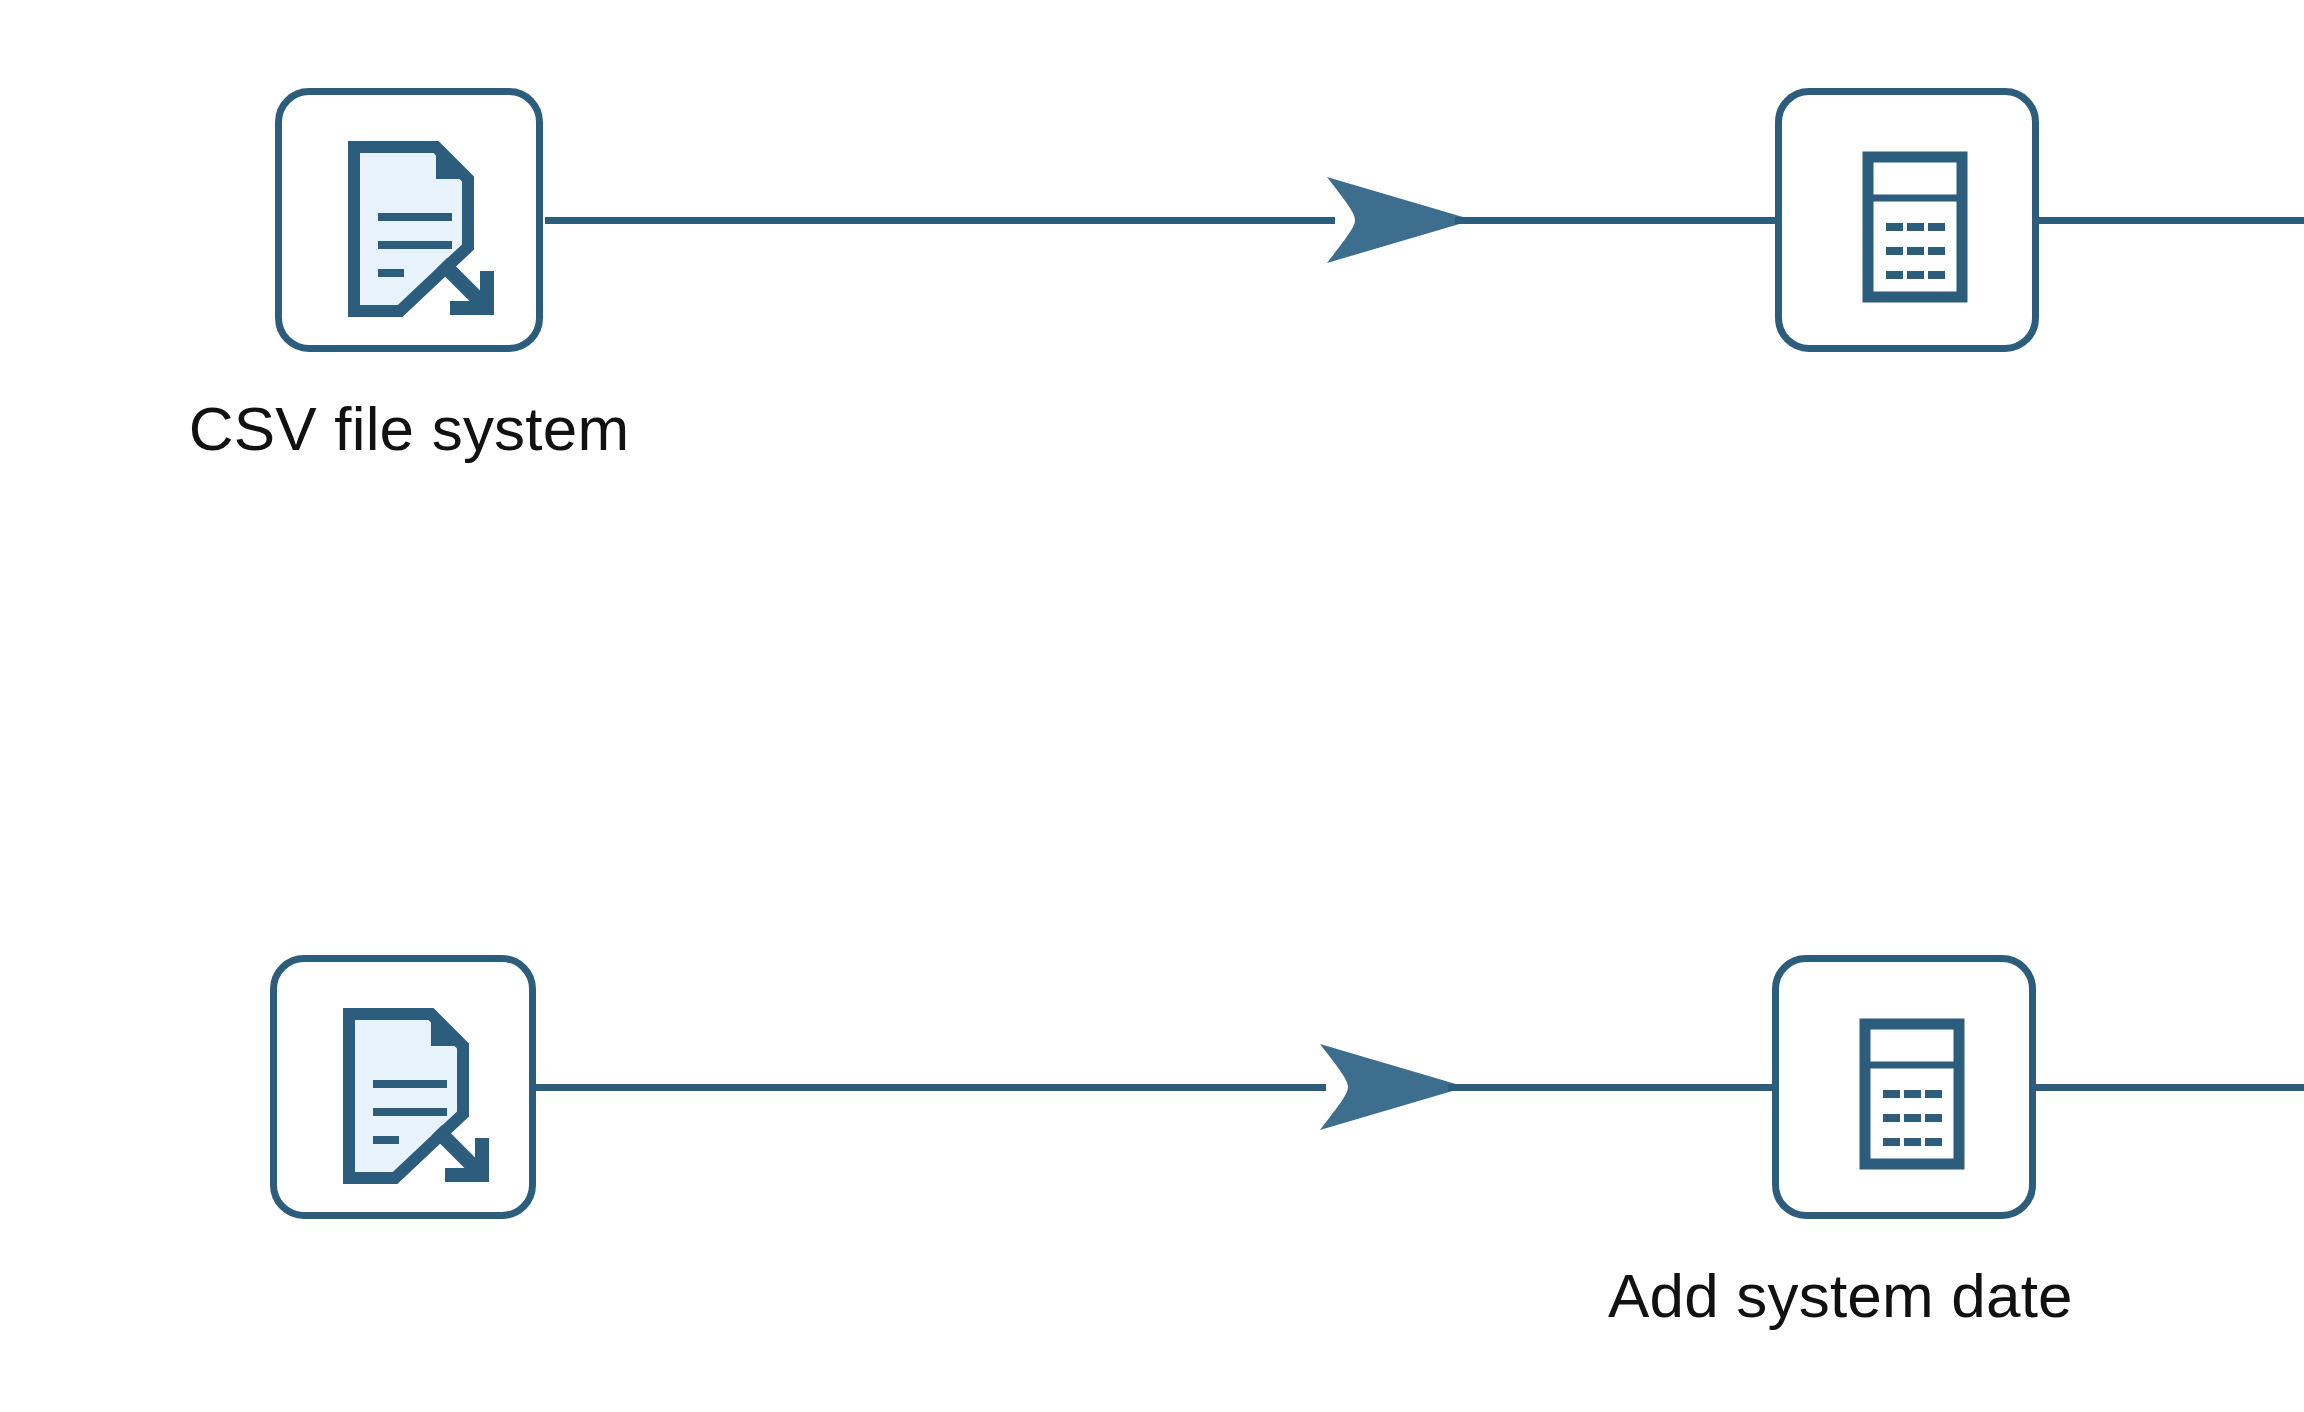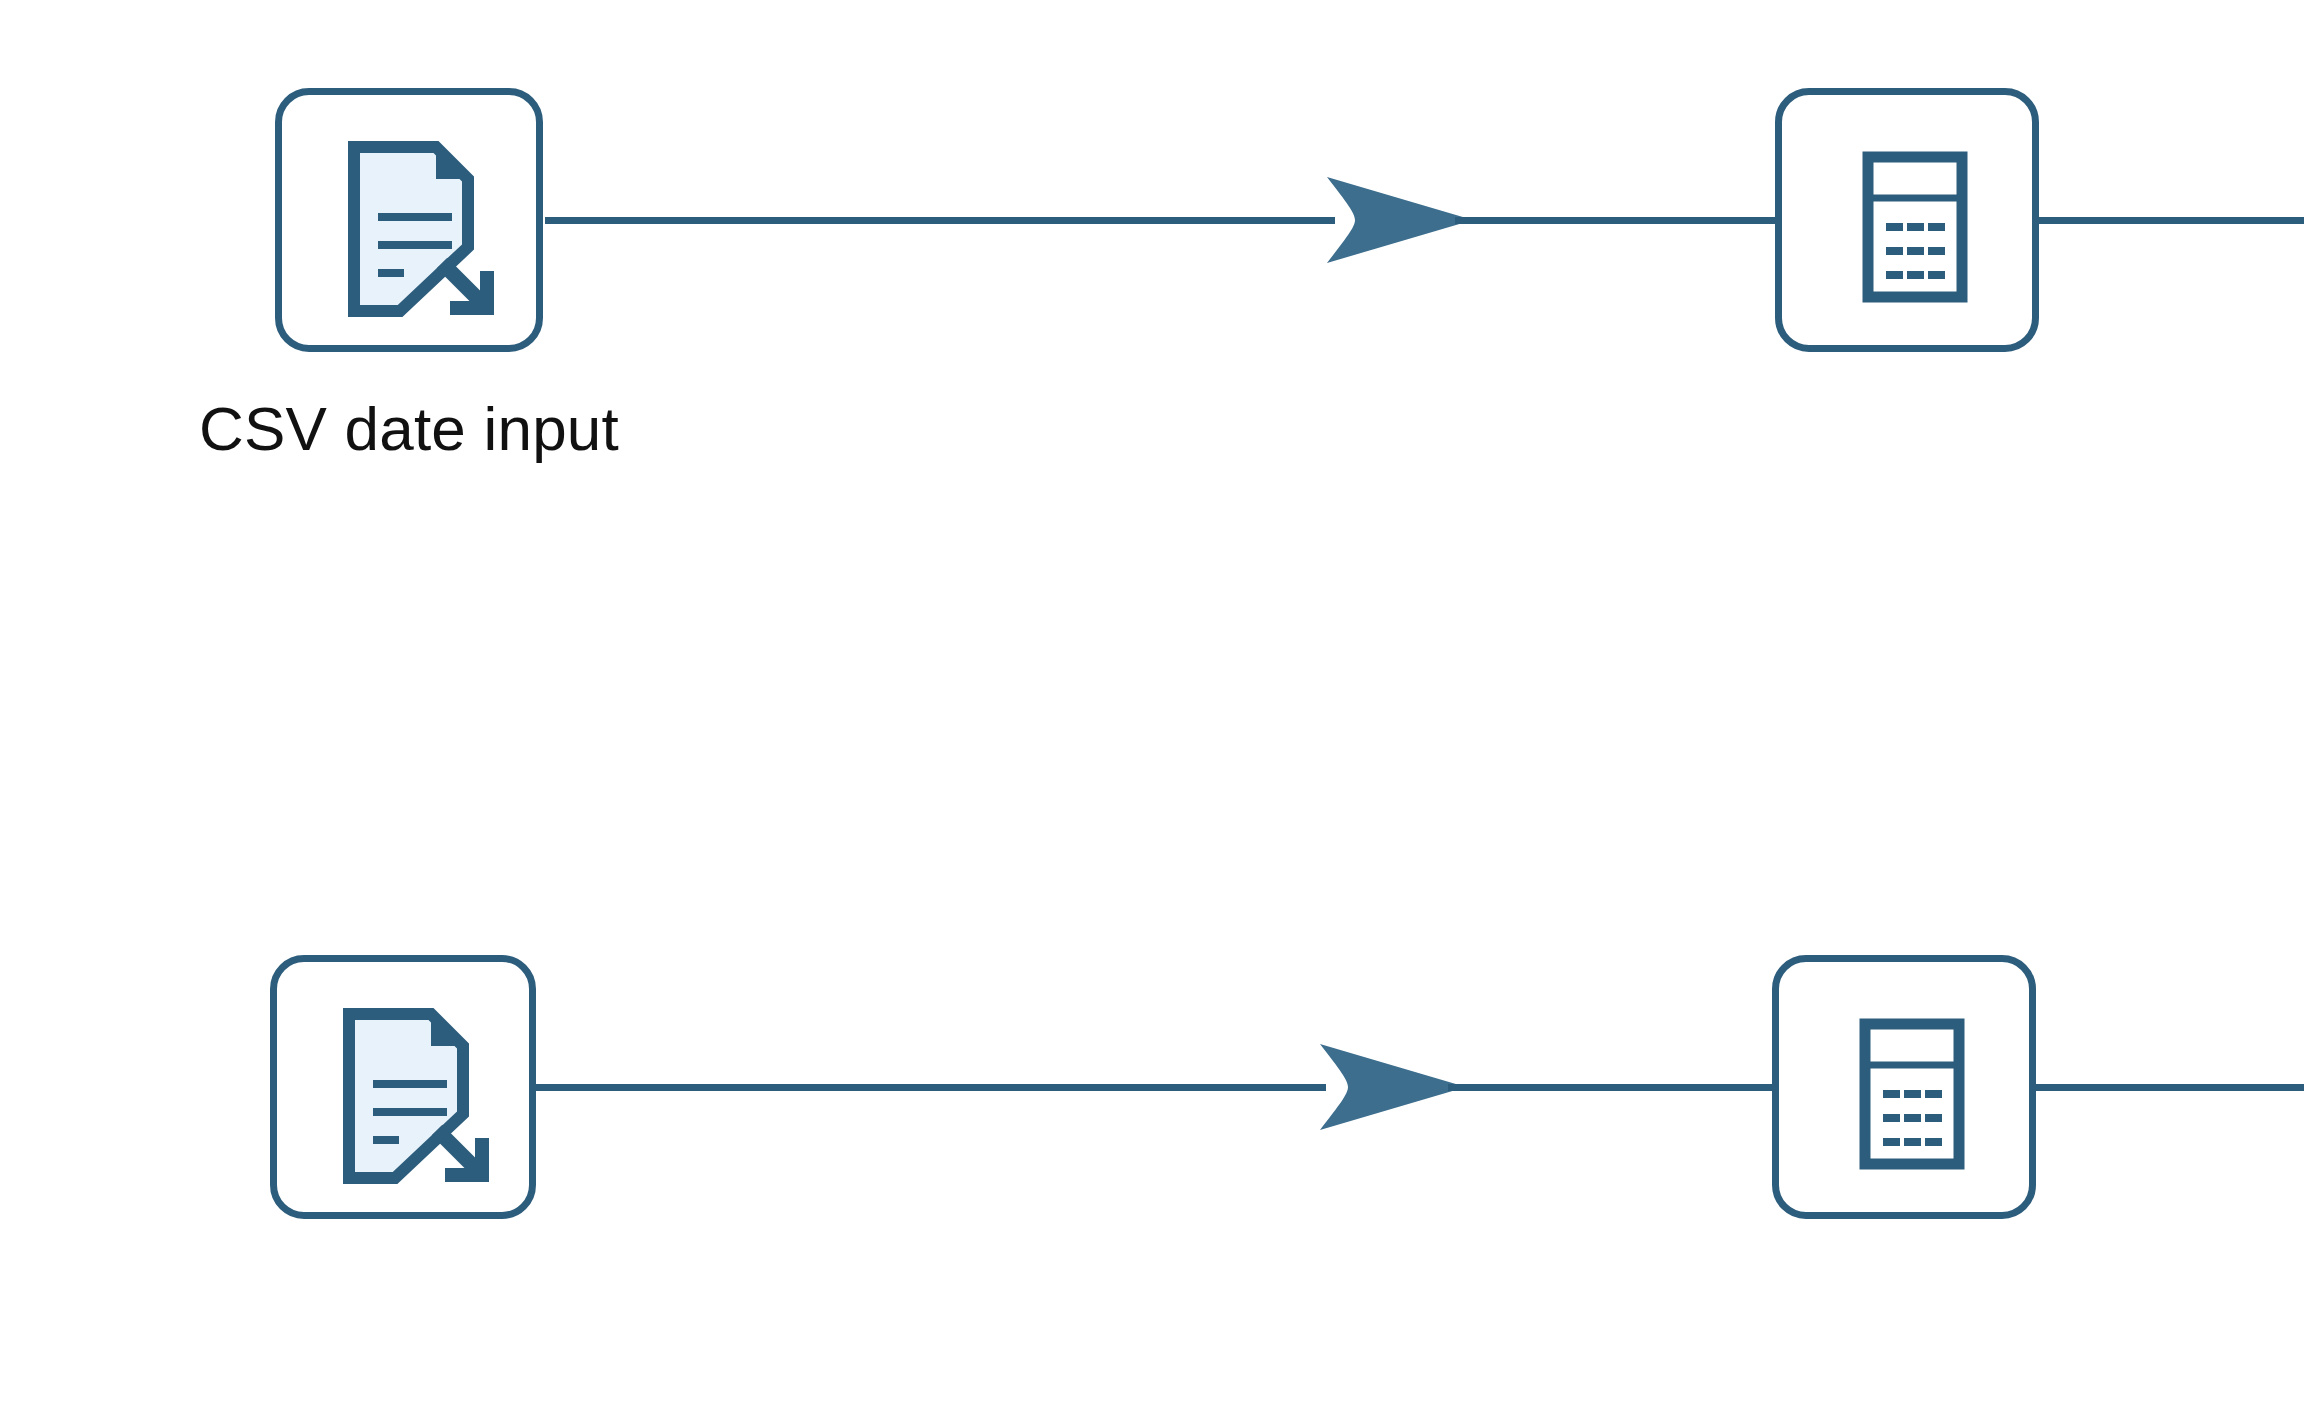--- a/index.html
+++ b/index.html
@@ -71,7 +71,7 @@
         </svg>
       </span>
     </div>
-    <div class="node-label label-center" style="left:409px;top:398px;">CSV date input</div>
+    <div class="node-label label-center" style="left:409px;top:398px;">CSV file system</div>
 
     <div class="node" style="left:1775px;top:88px;width:264px;height:264px;--stroke:#2d5d7c;">
       <span class="node-icon">

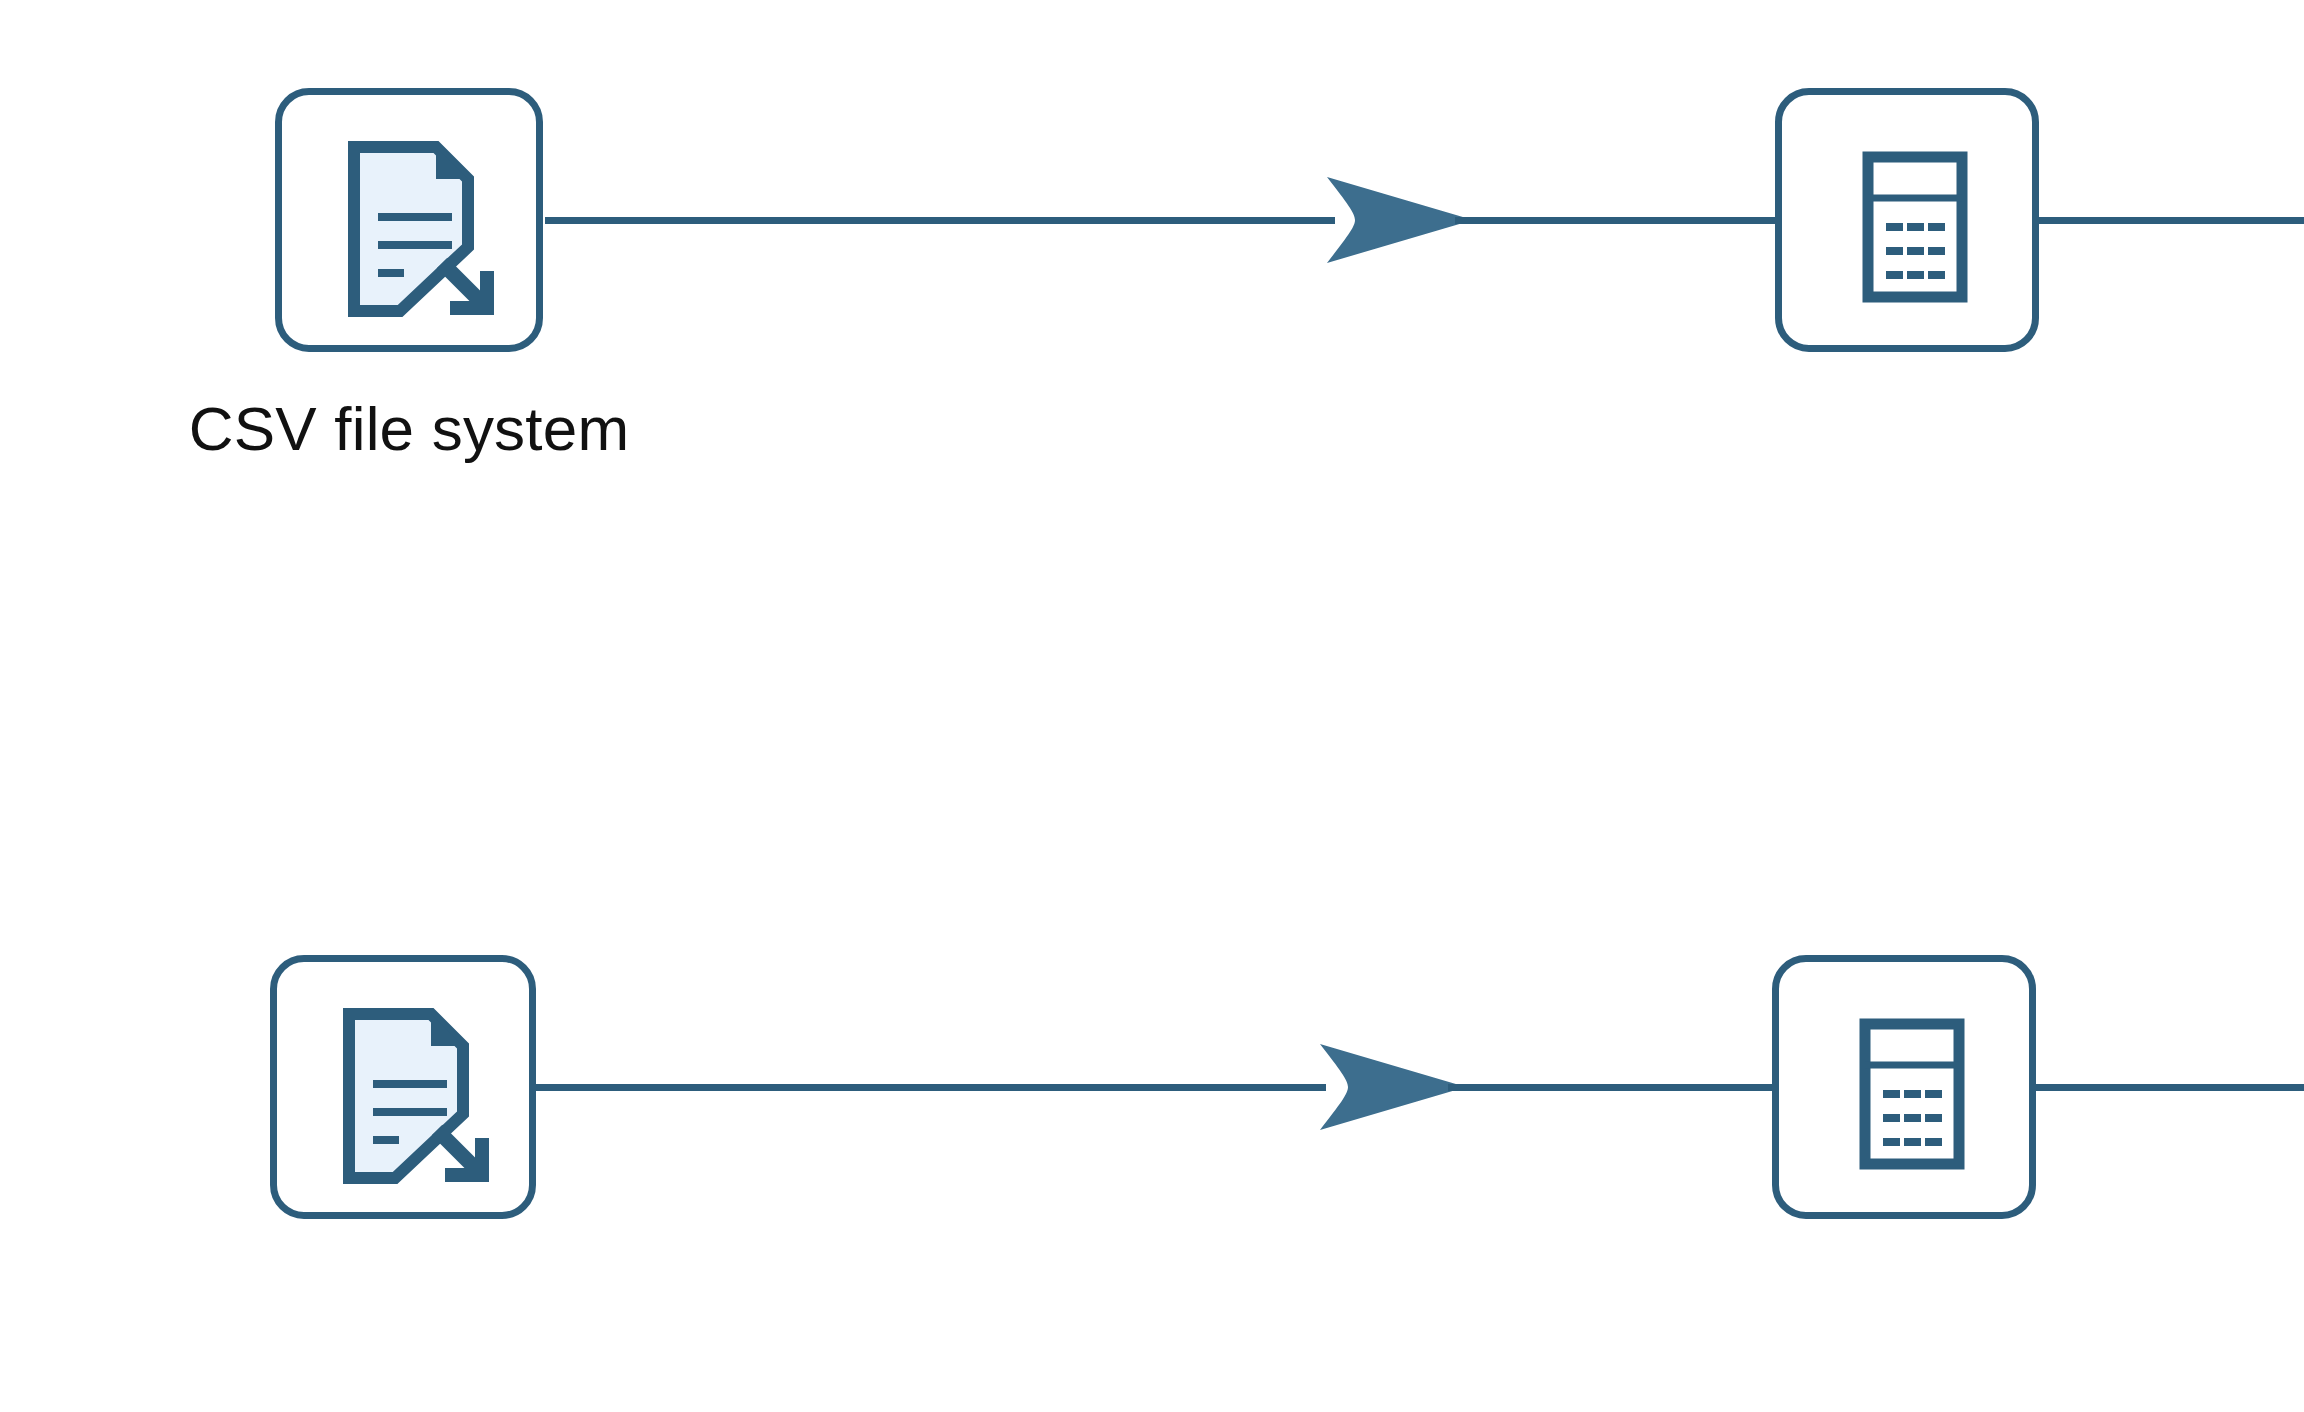--- a/index.html
+++ b/index.html
@@ -143,6 +143,7 @@
         </svg>
       </span>
     </div>
+    <div class="node-label" style="left:1608px;top:398px;">Add system date</div>
   </div>
 
 </div>

